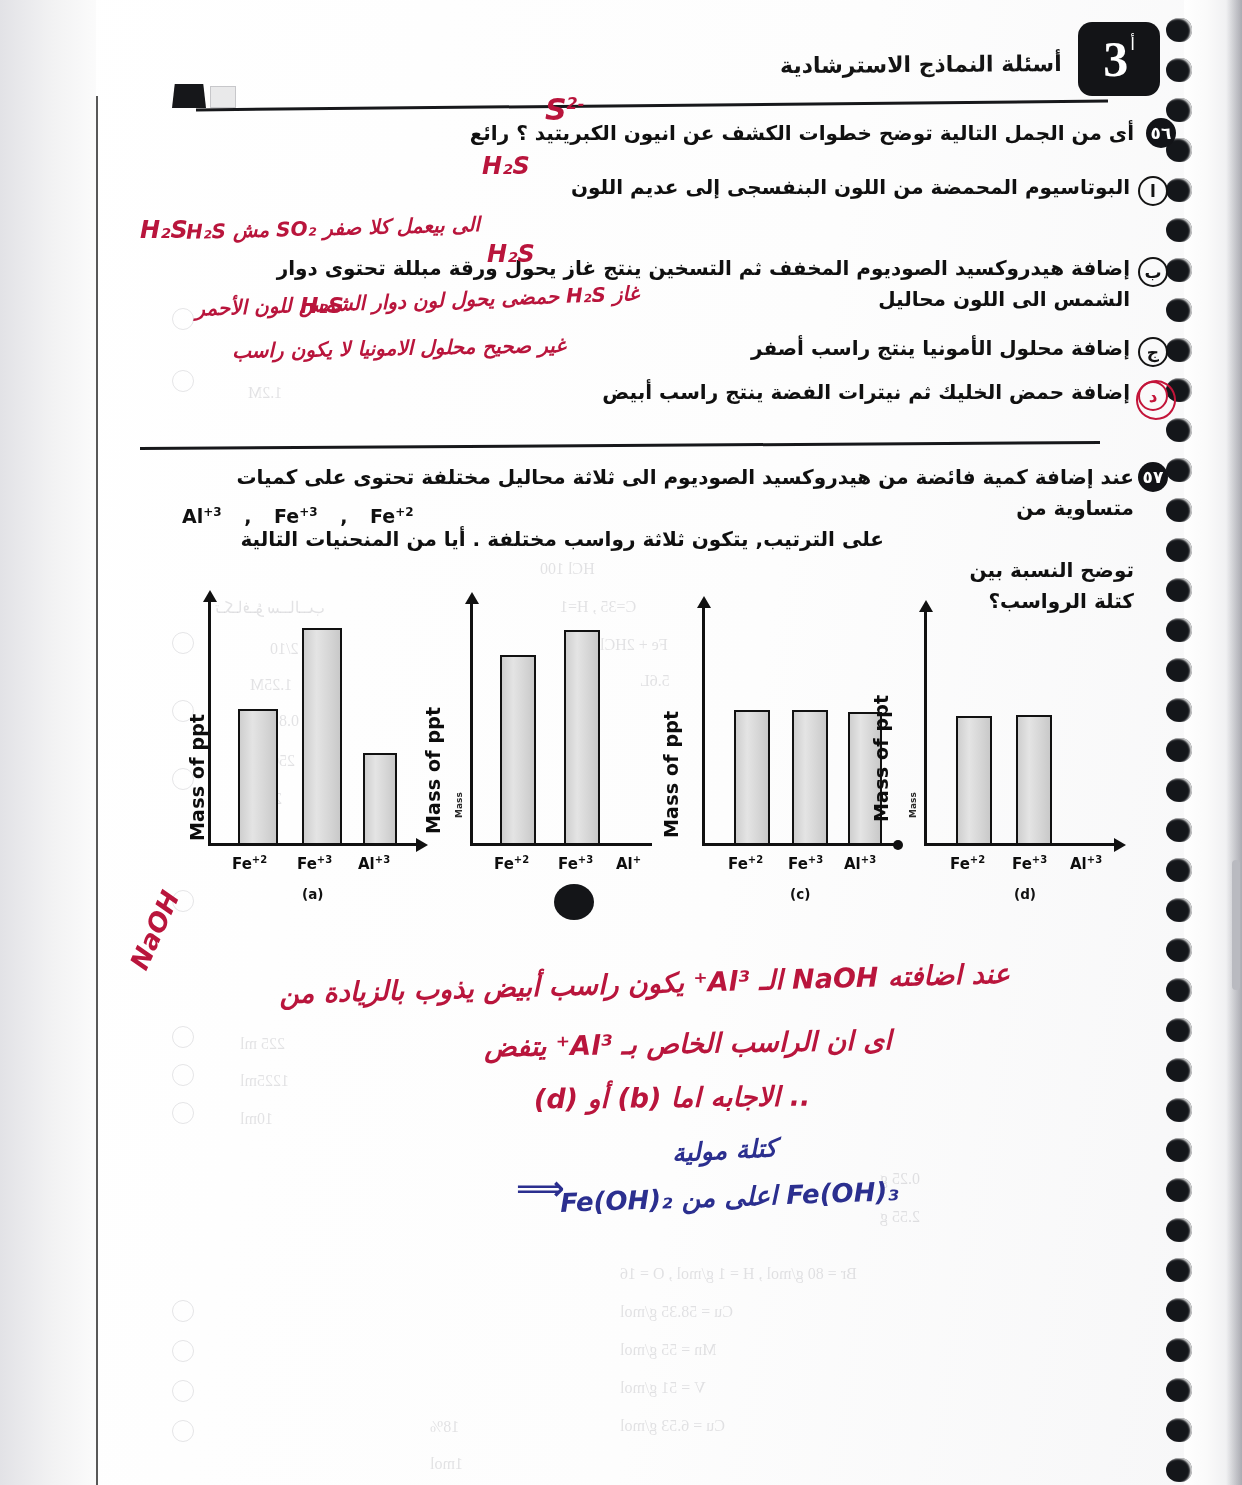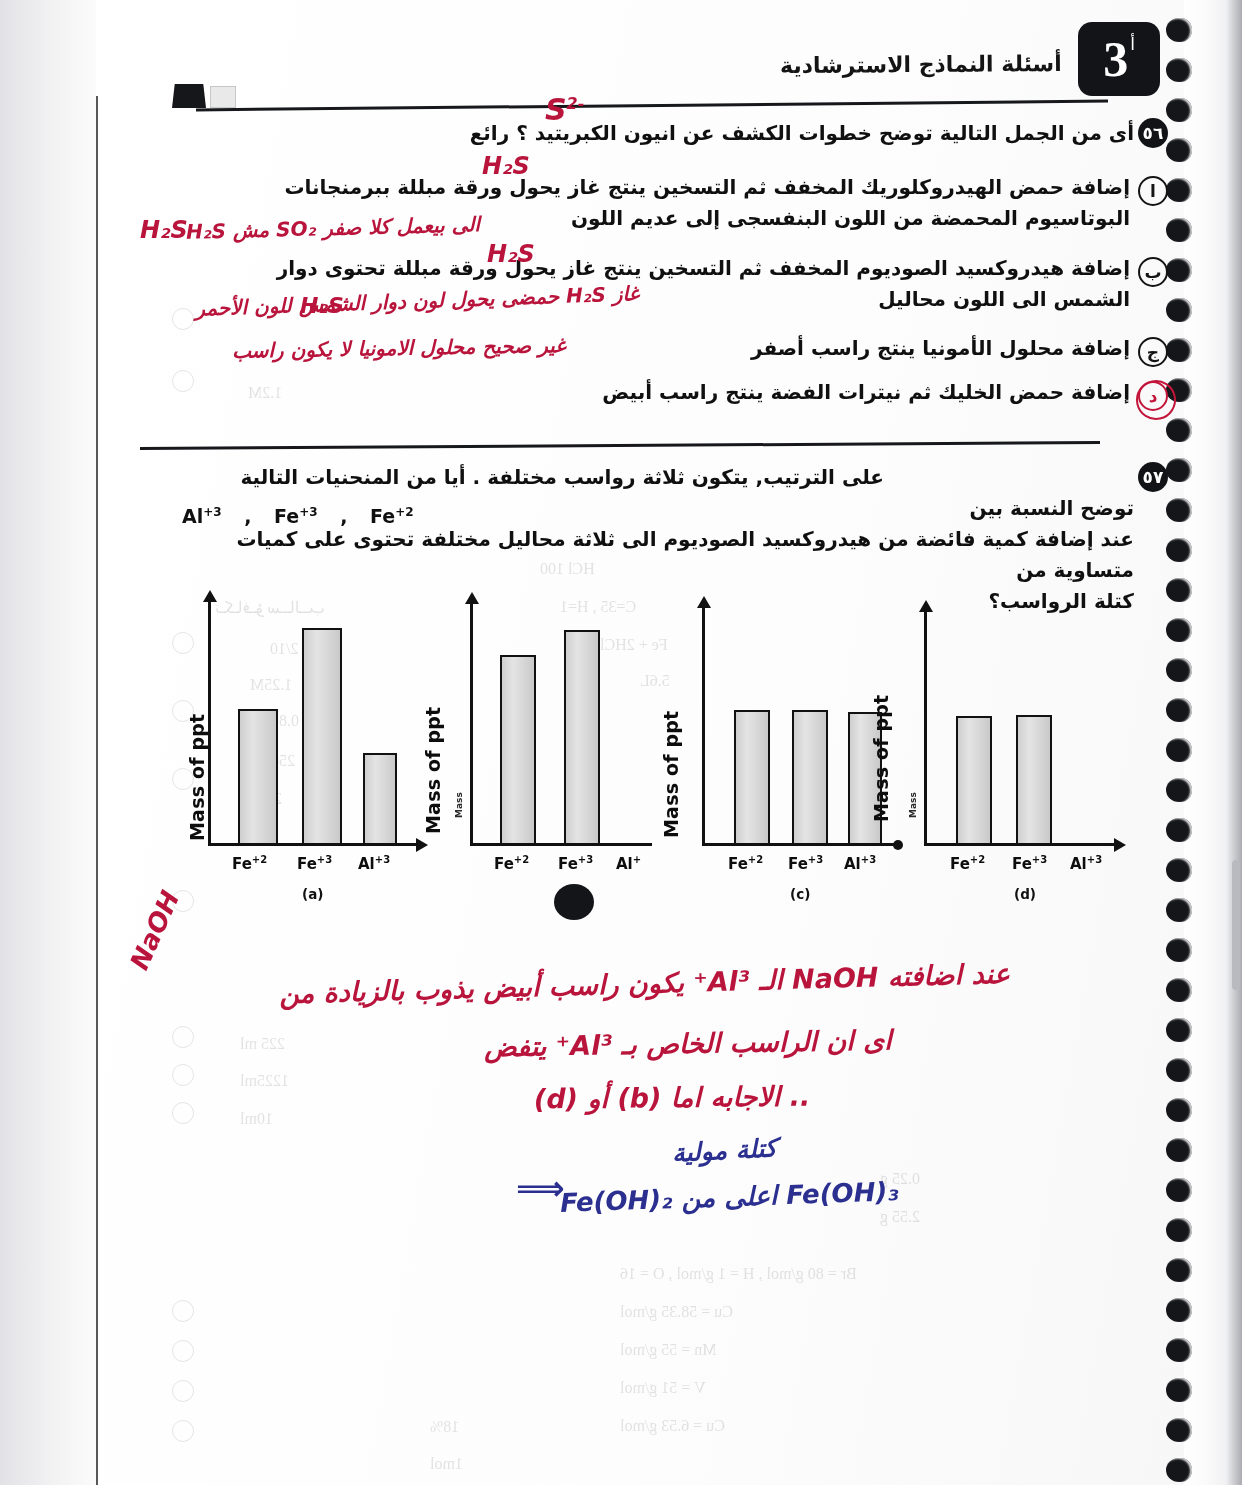--- a/index.html
+++ b/index.html
@@ -318,7 +318,7 @@
       <div class="b2"></div>
   </div>
 
-  <div class="q-num" style="right:74px; top:118px;">٥٦</div>
+  <div class="q-num" style="right:66px; top:118px;">٥٦</div>
   <div class="q-block" style="right:108px; top:118px; width:900px;">
     <div class="q-line">أى من الجمل التالية توضح خطوات الكشف عن انيون الكبريتيد ؟ رائع</div>
   </div>

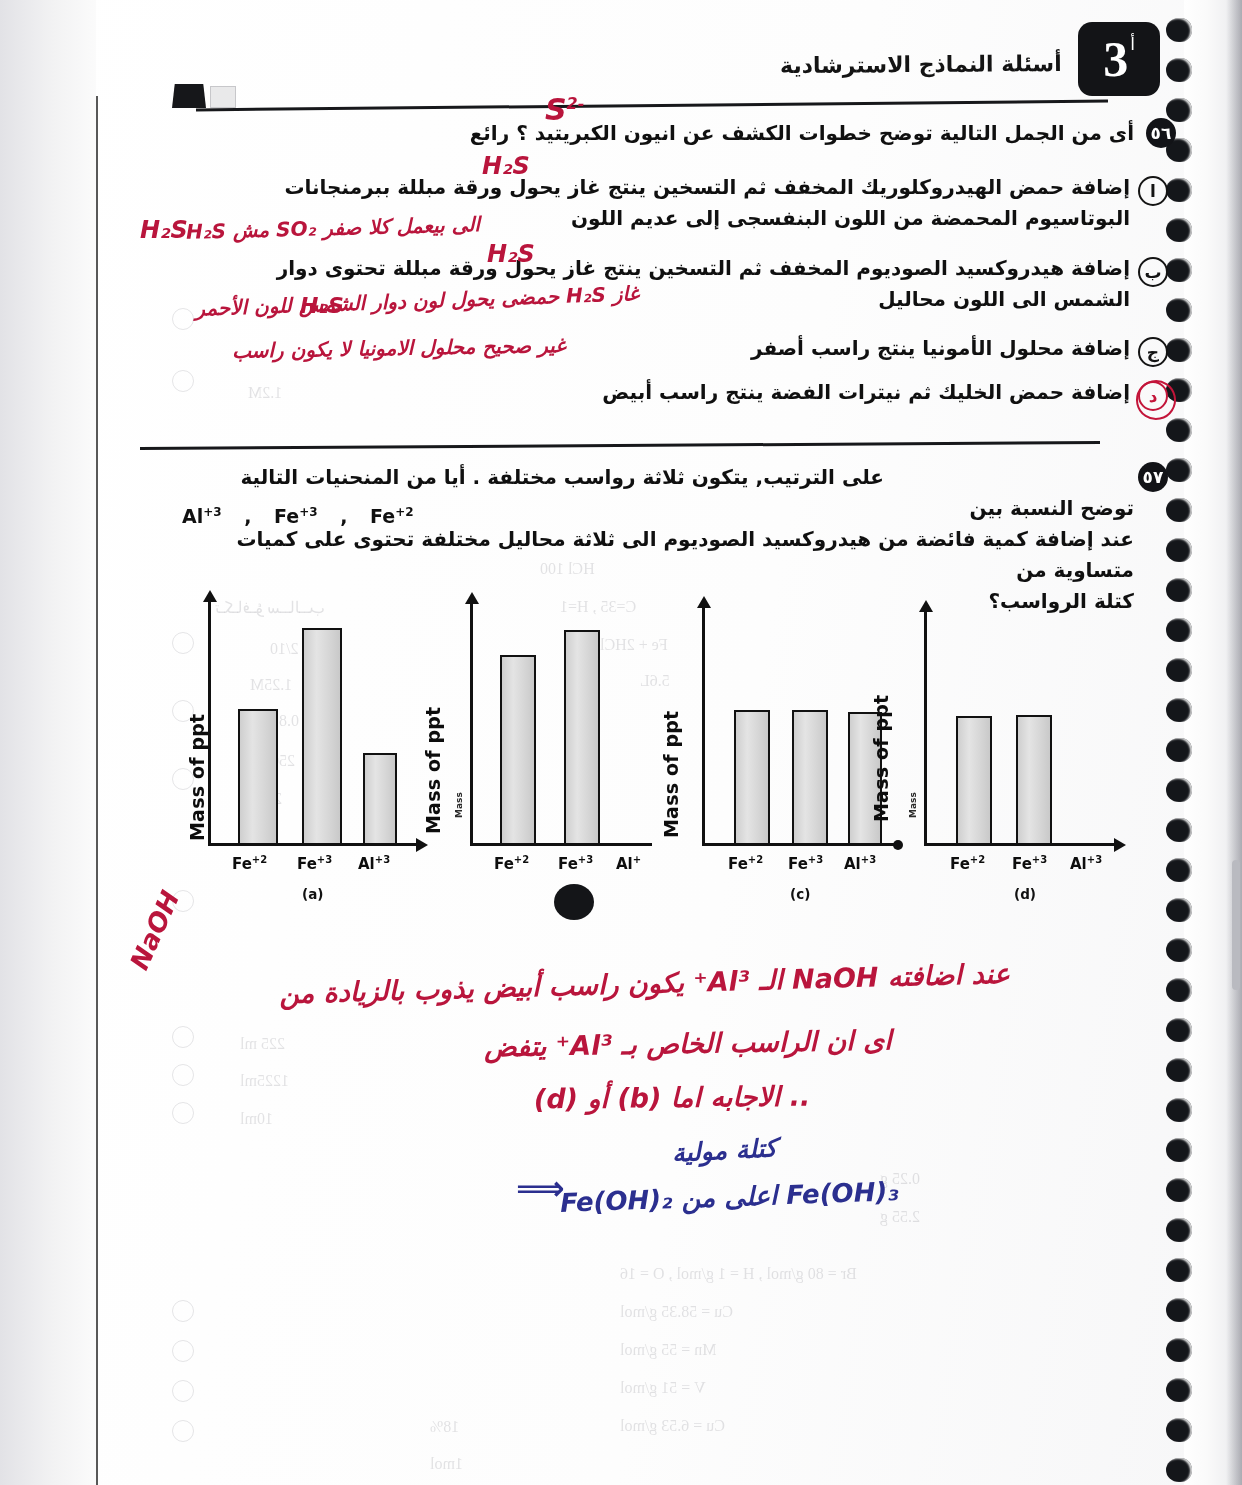--- a/index.html
+++ b/index.html
@@ -325,7 +325,6 @@
 
   <div class="opt-bullet" style="right:74px; top:176px;">ا</div>
   <div class="q-block" style="right:112px; top:172px; width:900px;">
-    <div class="q-line">إضافة حمض الهيدروكلوريك المخفف ثم التسخين ينتج غاز يحول ورقة مبللة ببرمنجانات</div>
     <div class="q-line">البوتاسيوم المحمضة من اللون البنفسجى إلى عديم اللون</div>
   </div>
 

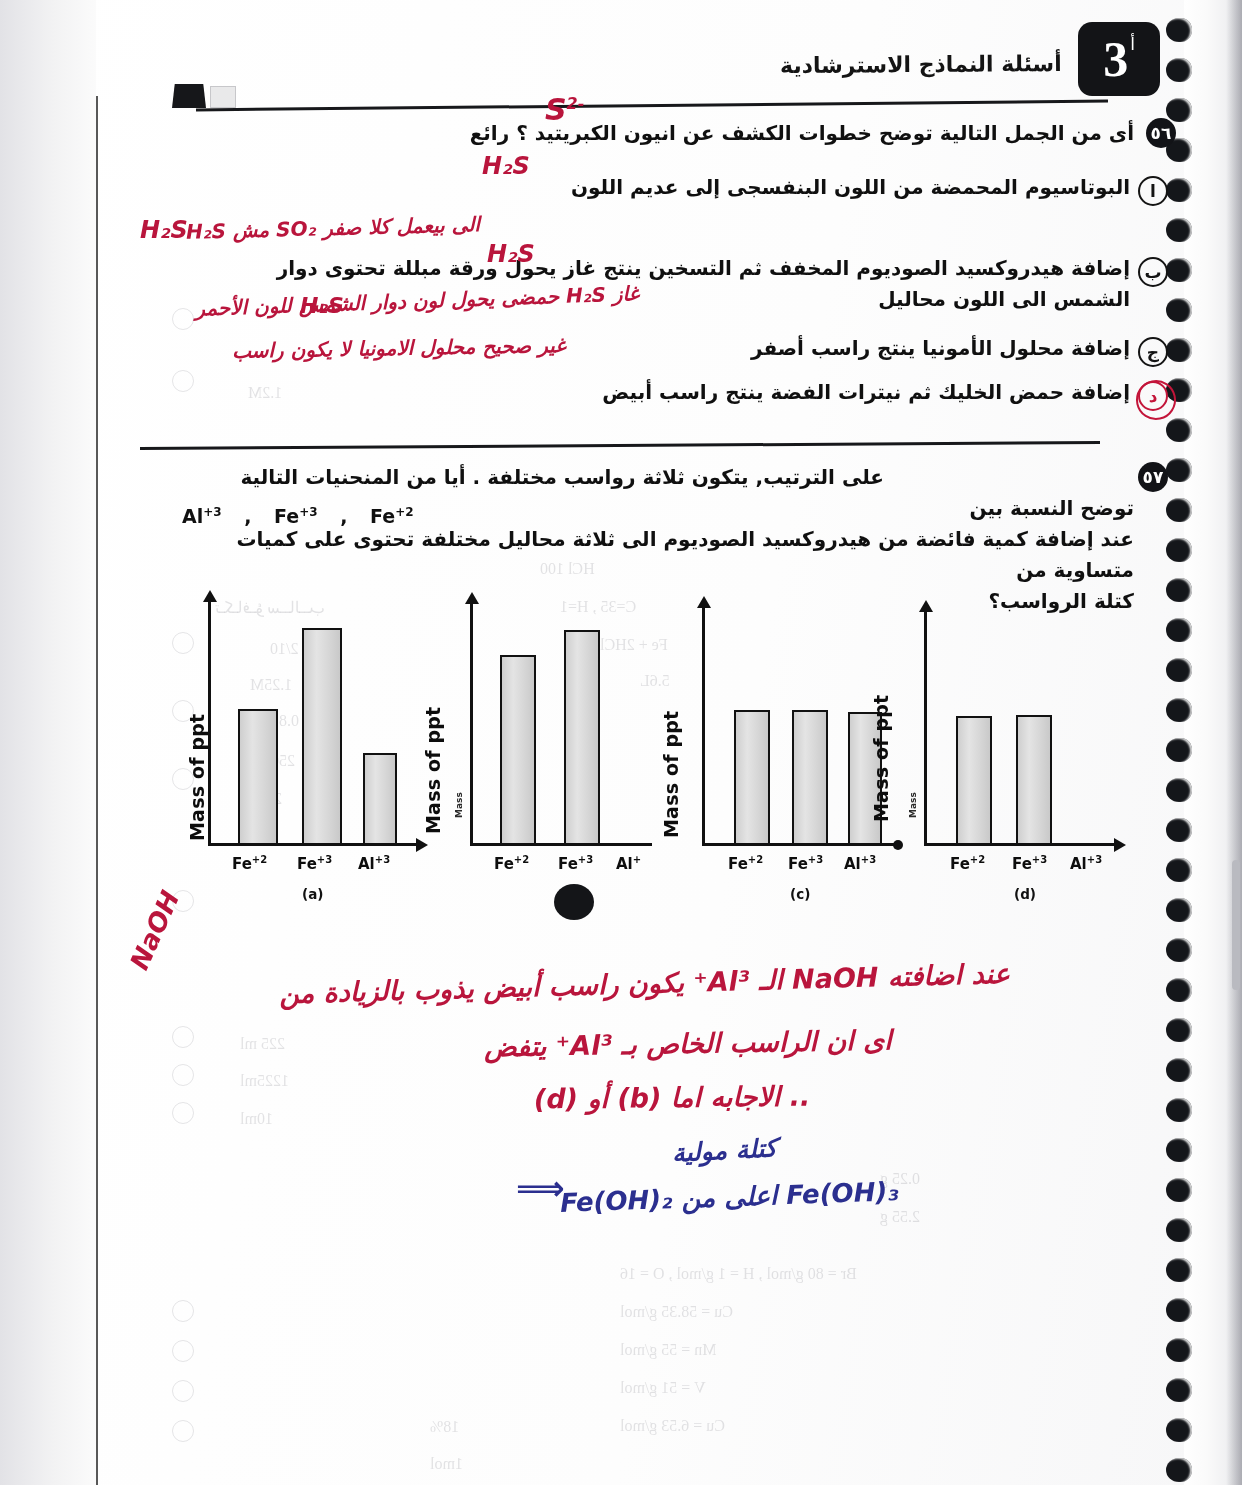--- a/index.html
+++ b/index.html
@@ -361,10 +361,10 @@
 
   <div class="q-num" style="right:74px; top:462px;">٥٧</div>
   <div class="q-block" style="right:108px; top:462px; width:920px;">
+    <div class="q-line">عند إضافة كمية فائضة من هيدروكسيد الصوديوم الى ثلاثة محاليل مختلفة تحتوى على كميات متساوية من</div>
     <div class="q-line" style="position:relative;">
       <span style="display:inline-block; width:250px;"></span><span>على الترتيب, يتكون ثلاثة رواسب مختلفة . أيا من المنحنيات التالية توضح النسبة بين</span>
     </div>
-    <div class="q-line">عند إضافة كمية فائضة من هيدروكسيد الصوديوم الى ثلاثة محاليل مختلفة تحتوى على كميات متساوية من</div>
     <div class="q-line">كتلة الرواسب؟</div>
   </div>
 

